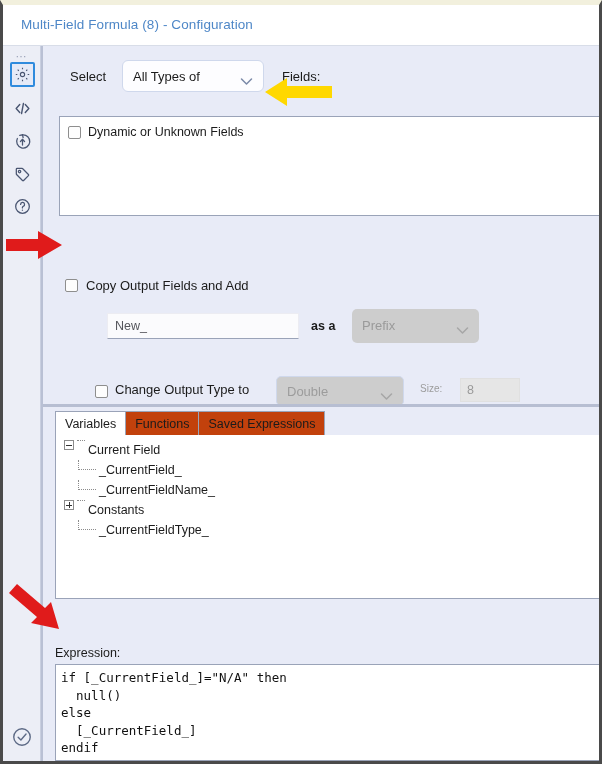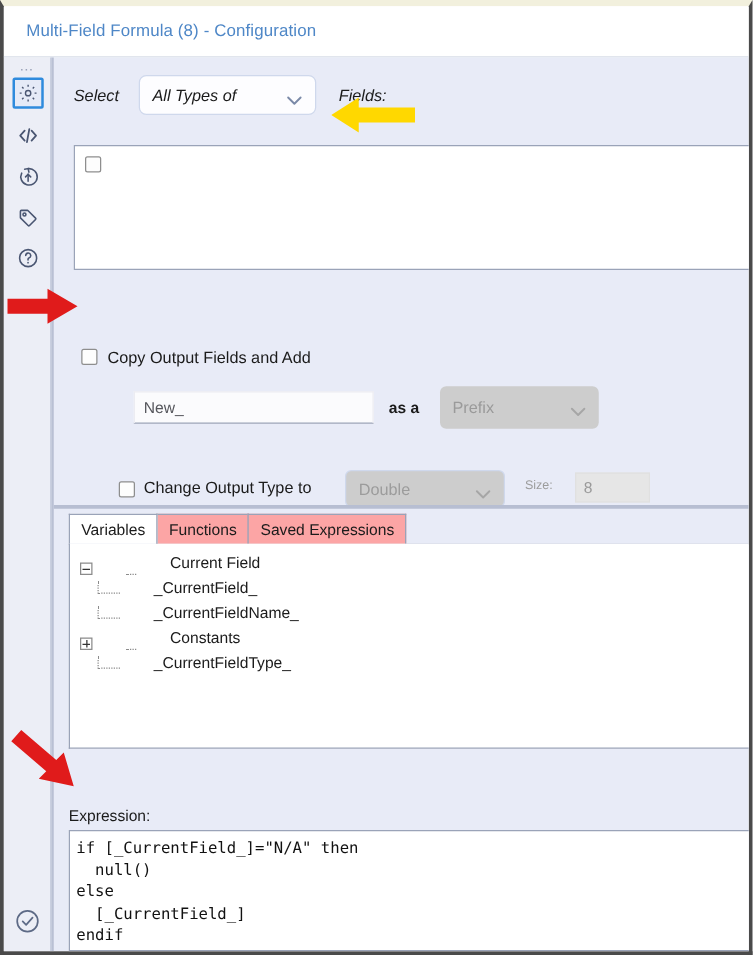--- a/index.html
+++ b/index.html
@@ -115,11 +115,10 @@
   
   .select-row {
     position: absolute;
-    left: 10px;
+    left: 21px;
     top: 12px;
     right: 6px;
     height: 42px;
-    font-style: italic;
   }
   .lbl {
     font-size: 13px;

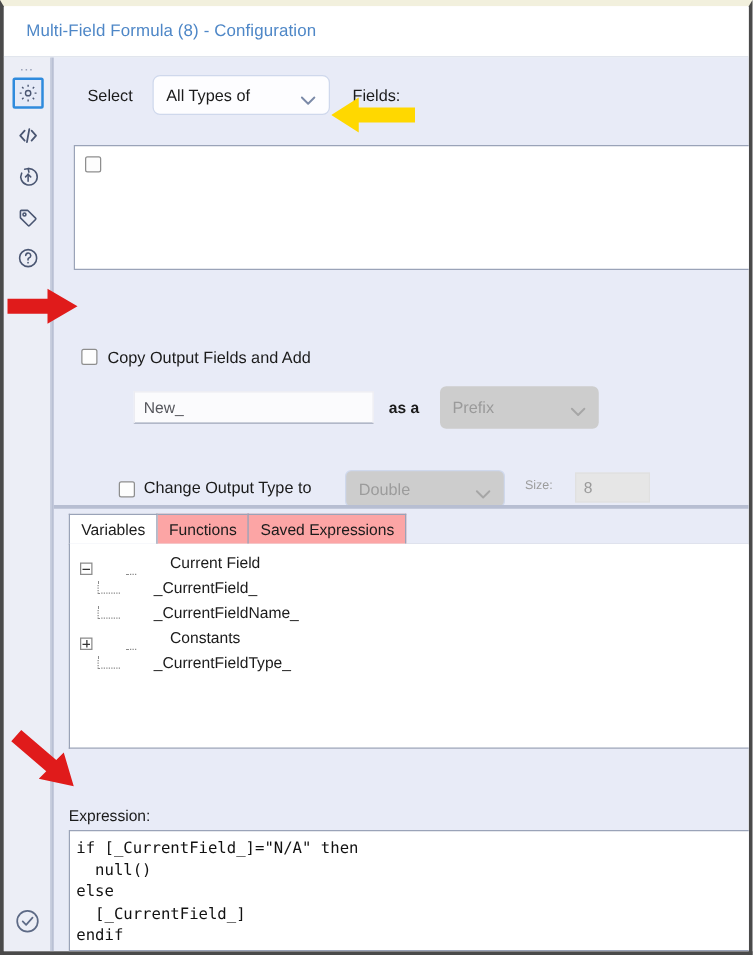--- a/index.html
+++ b/index.html
@@ -535,6 +535,7 @@
     <div class="fields-box">
       <div class="fields-row">
         <span class="chk"></span>
+        <span class="t">Dynamic or Unknown Fields</span>
       </div>
     </div>
 

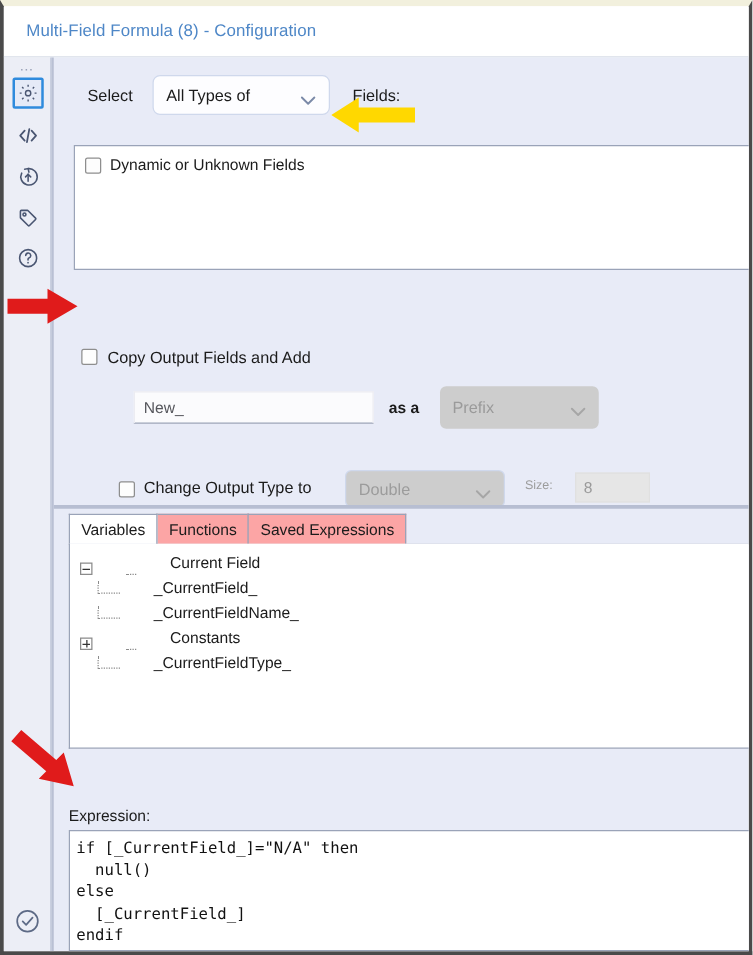--- a/index.html
+++ b/index.html
@@ -316,7 +316,7 @@
     box-sizing: border-box;
     border: 1px solid #9aa3b8;
     border-bottom: none;
-    background: #fca5a5;
+    background: #c2410c;
     margin-right: -1px;
   }
   .tab.active {

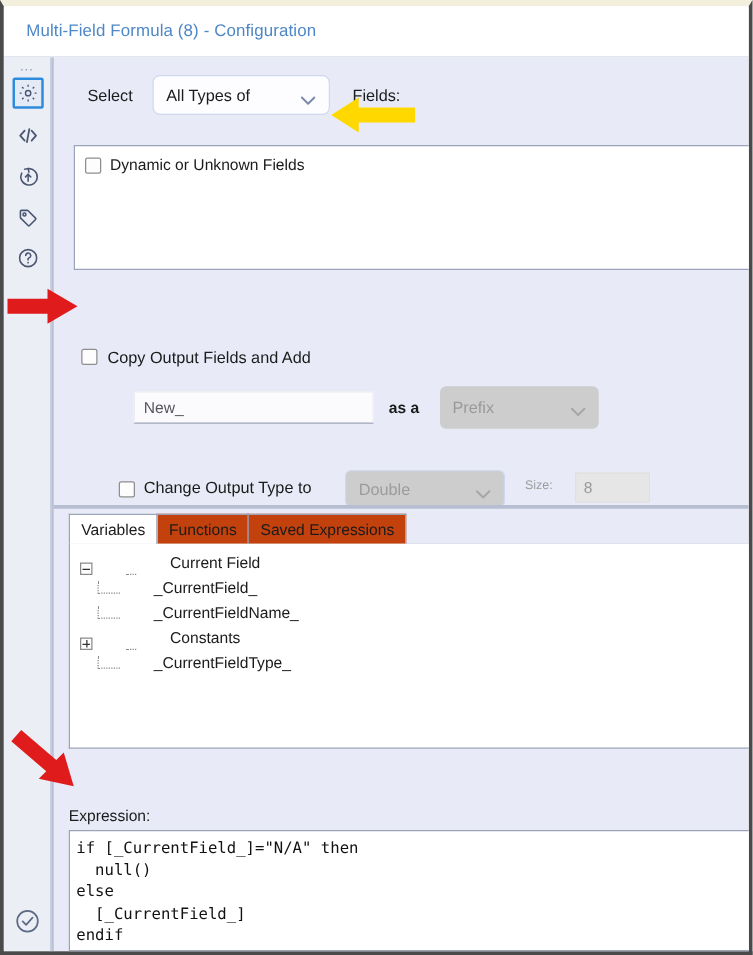--- a/index.html
+++ b/index.html
@@ -356,8 +356,7 @@
     line-height: 20px;
     white-space: nowrap;
     display: flex;
-    align-items: flex-end;
-    gap: 24px;
+    align-items: flex-start;
   }
   .expander {
     width: 10px;

